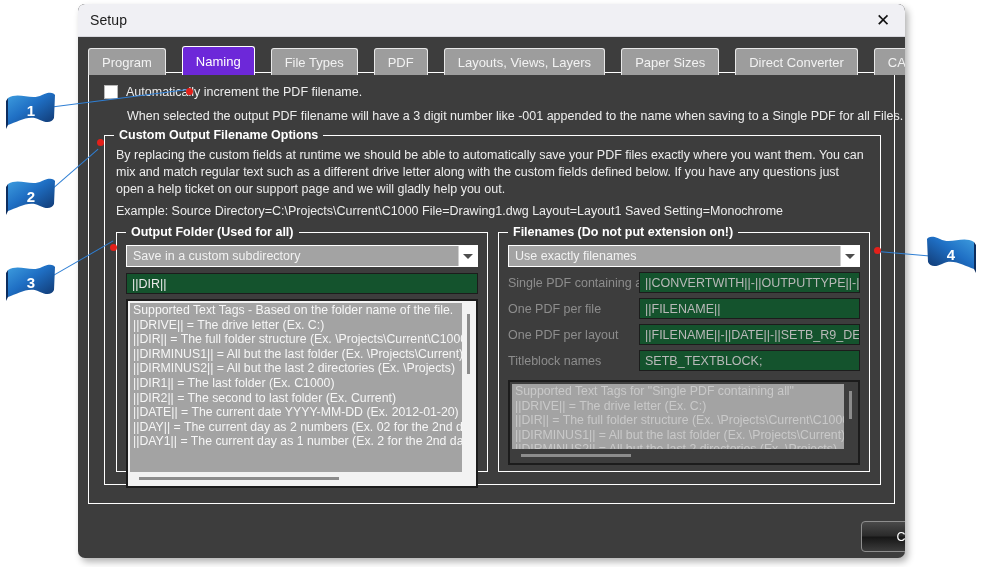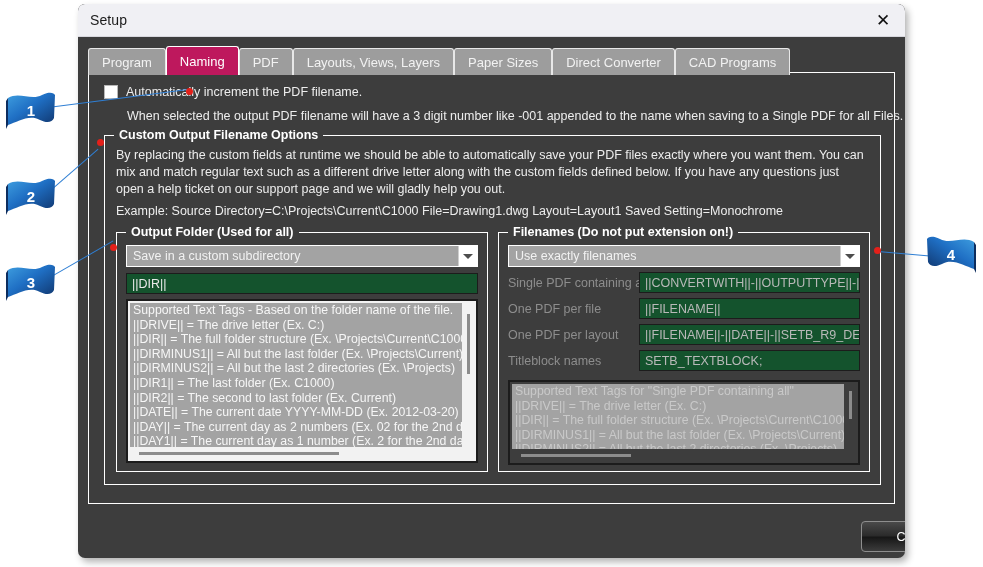--- a/index.html
+++ b/index.html
@@ -34,7 +34,7 @@
   
   #tabstrip{
     height:30px;margin:8px 0 0 10px;
-    display:flex;align-items:flex-end;gap:0;
+    display:flex;align-items:flex-end;gap:16px;
     position:relative;z-index:3;
   }
   .tab{

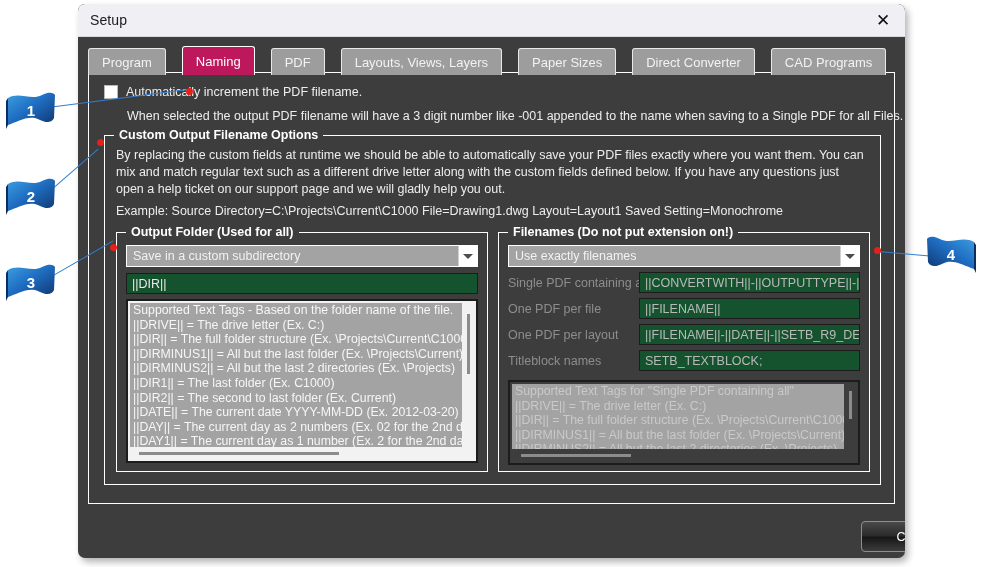--- a/index.html
+++ b/index.html
@@ -47,7 +47,7 @@
     box-sizing:border-box;
   }
   .tab.active{
-    background:#be185d;color:#ffffff;height:29px;line-height:29px;
+    background:#6d28d9;color:#ffffff;height:29px;line-height:29px;
     border-color:#ffffff;
   }
 

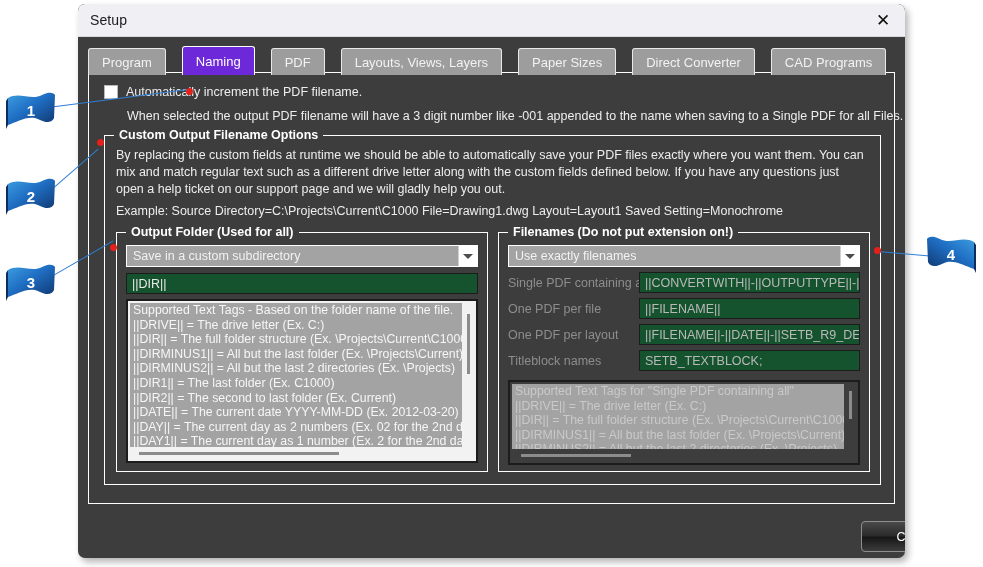--- a/index.html
+++ b/index.html
@@ -252,6 +252,7 @@
   <div id="tabstrip">
     <div class="tab">Program</div>
     <div class="tab active">Naming</div>
+    <div class="tab">File Types</div>
     <div class="tab">PDF</div>
     <div class="tab">Layouts, Views, Layers</div>
     <div class="tab">Paper Sizes</div>

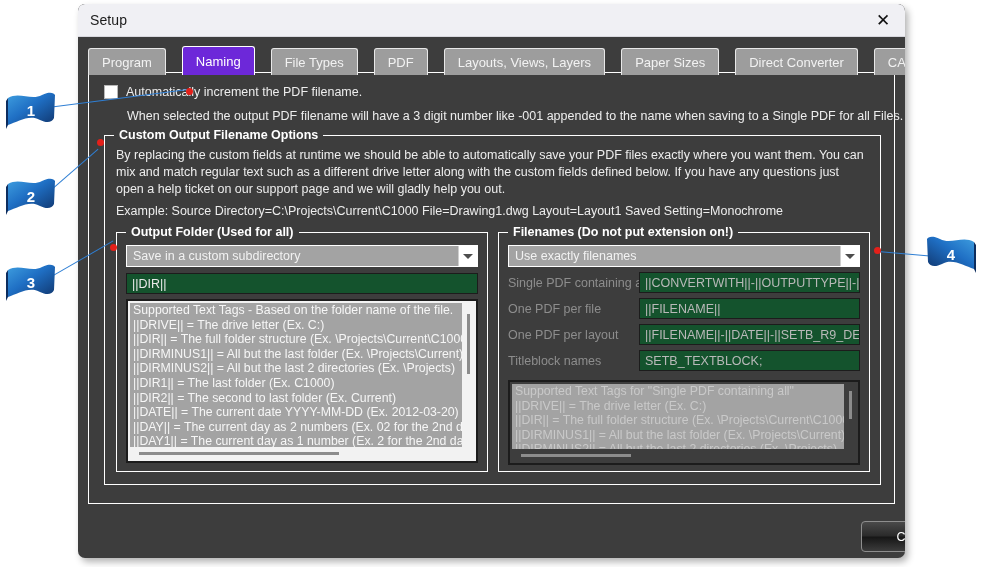--- a/index.html
+++ b/index.html
@@ -154,7 +154,7 @@
   .listbox.light .vbar,.listbox.light .hbar,.listbox.light .corner{background:#f2f2f2;}
   .listbox.darkbg .vbar,.listbox.darkbg .hbar,.listbox.darkbg .corner{background:#3d3d3d;}
 
-  #lb-left{left:9px;top:66px;width:352px;height:164px;}
+  #lb-left{left:9px;top:66px;width:352px;height:189px;}
   #lb-right{left:9px;top:147px;width:352px;height:85px;}
 
   

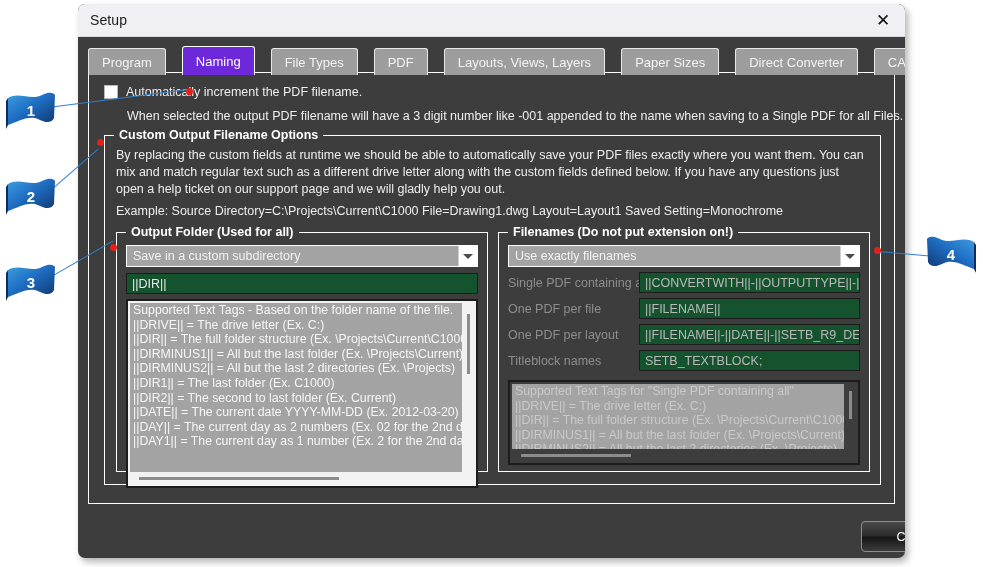--- a/index.html
+++ b/index.html
@@ -296,7 +296,7 @@
             <div class="ln">||DIRMINUS2|| = All but the last 2 directories (Ex. \Projects)</div>
             <div class="ln">||DIR1|| = The last folder (Ex. C1000)</div>
             <div class="ln">||DIR2|| = The second to last folder (Ex. Current)</div>
-            <div class="ln">||DATE|| = The current date YYYY-MM-DD (Ex. 2012-03-20)</div>
+            <div class="ln">||DATE|| = The current date YYYY-MM-DD (Ex. 2012-01-20)</div>
             <div class="ln">||DAY|| = The current day as 2 numbers (Ex. 02 for the 2nd day of the</div>
             <div class="ln">||DAY1|| = The current day as 1 number (Ex. 2 for the 2nd day of the</div>
 

